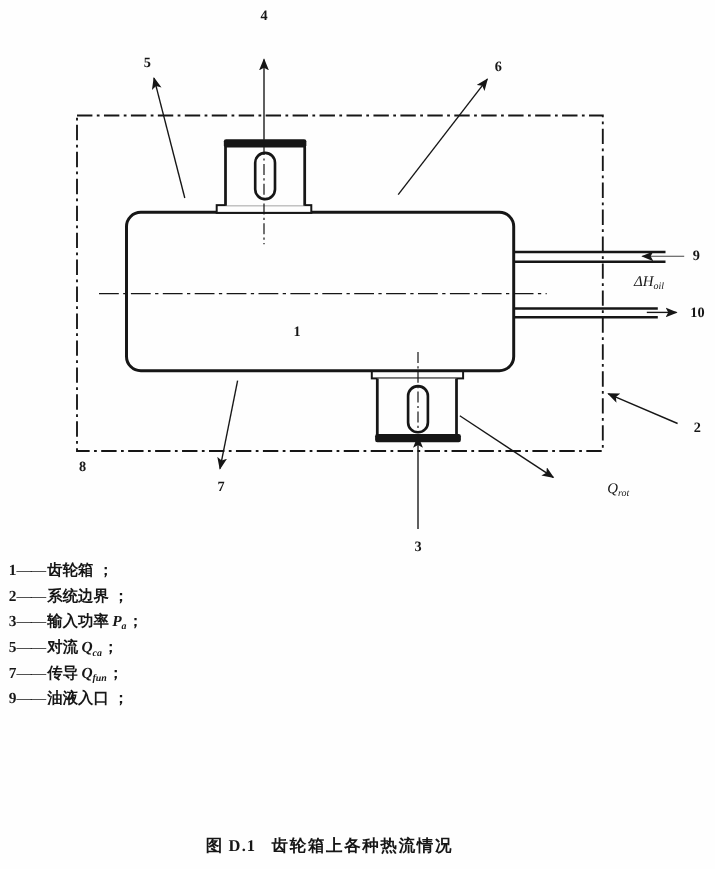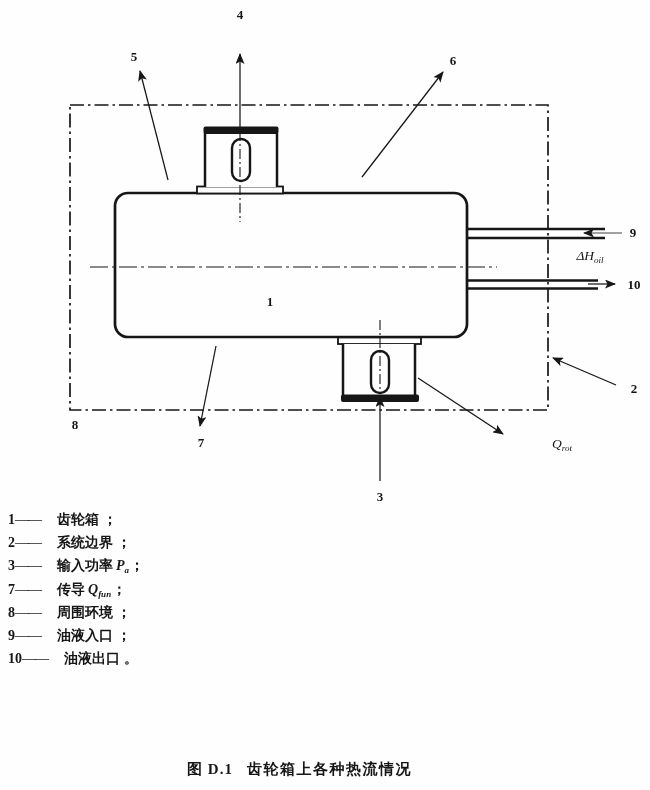--- a/index.html
+++ b/index.html
@@ -15,7 +15,7 @@
   .legend-row{height:23.2px;line-height:23.2px;font-size:14px;font-weight:600;white-space:nowrap;}
   .lg-num{font-family:"Liberation Serif",serif;font-weight:700;}
   .lg-sep{letter-spacing:-1px;font-weight:400;}
-  .lg-label{margin-left:16px;}
+  .lg-label{margin-left:2px;}
   .lg-sym{font-family:"Liberation Serif",serif;font-style:italic;font-weight:600;margin-left:3px;}
   .lg-sub{font-family:"Liberation Serif",serif;font-style:italic;font-size:9px;vertical-align:-3px;}
   .lg-punct{margin-left:1px;}

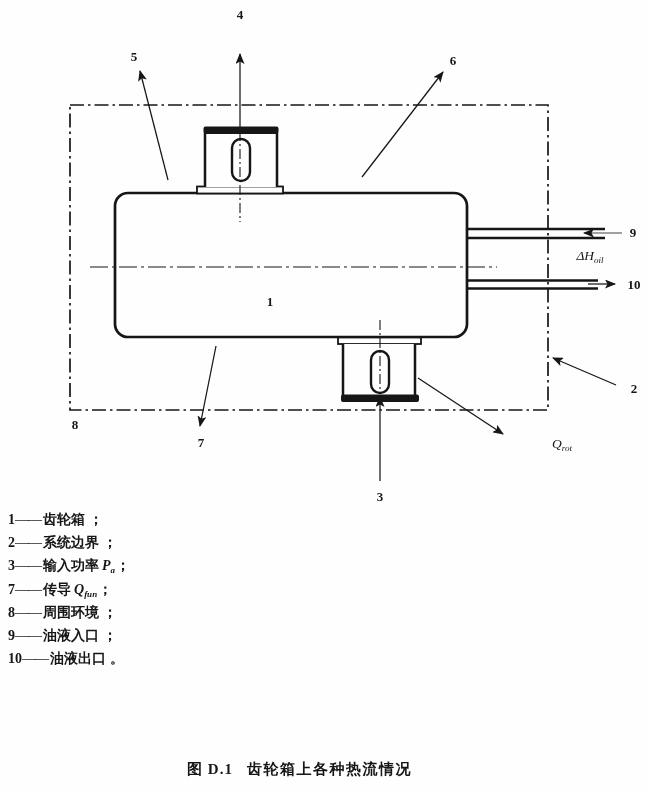--- a/index.html
+++ b/index.html
@@ -101,6 +101,7 @@
     <div class="legend-row"><span class="lg-num">1</span><span class="lg-sep">——</span><span class="lg-label">齿轮箱</span><span class="lg-sym"></span><span class="lg-sub"></span><span class="lg-punct">；</span></div>
     <div class="legend-row"><span class="lg-num">2</span><span class="lg-sep">——</span><span class="lg-label">系统边界</span><span class="lg-sym"></span><span class="lg-sub"></span><span class="lg-punct">；</span></div>
     <div class="legend-row"><span class="lg-num">3</span><span class="lg-sep">——</span><span class="lg-label">输入功率</span><span class="lg-sym">P</span><span class="lg-sub">a</span><span class="lg-punct">；</span></div>
+    <div class="legend-row"><span class="lg-num">5</span><span class="lg-sep">——</span><span class="lg-label">对流</span><span class="lg-sym">Q</span><span class="lg-sub">ca</span><span class="lg-punct">；</span></div>
     <div class="legend-row"><span class="lg-num">7</span><span class="lg-sep">——</span><span class="lg-label">传导</span><span class="lg-sym">Q</span><span class="lg-sub">fun</span><span class="lg-punct">；</span></div>
     <div class="legend-row"><span class="lg-num">8</span><span class="lg-sep">——</span><span class="lg-label">周围环境</span><span class="lg-sym"></span><span class="lg-sub"></span><span class="lg-punct">；</span></div>
     <div class="legend-row"><span class="lg-num">9</span><span class="lg-sep">——</span><span class="lg-label">油液入口</span><span class="lg-sym"></span><span class="lg-sub"></span><span class="lg-punct">；</span></div>

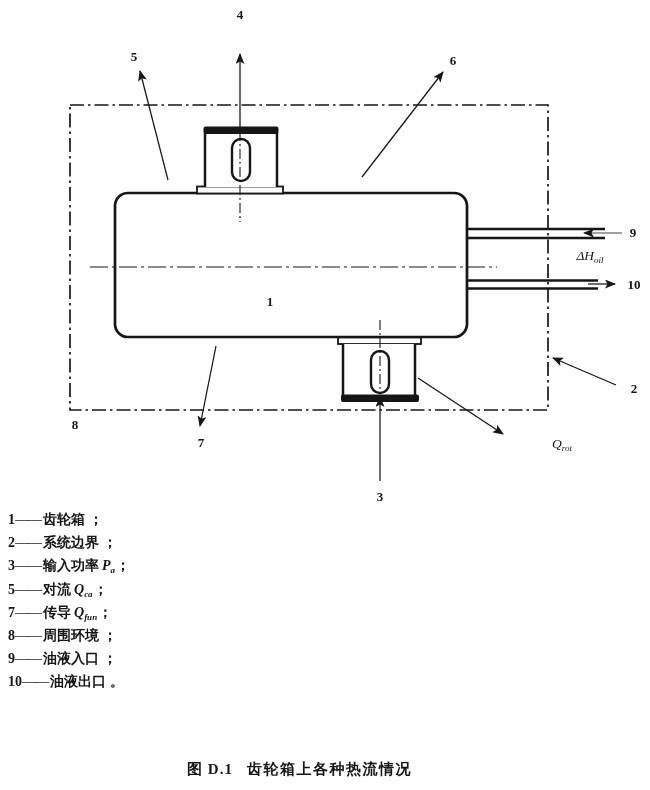--- a/index.html
+++ b/index.html
@@ -103,7 +103,6 @@
     <div class="legend-row"><span class="lg-num">3</span><span class="lg-sep">——</span><span class="lg-label">输入功率</span><span class="lg-sym">P</span><span class="lg-sub">a</span><span class="lg-punct">；</span></div>
     <div class="legend-row"><span class="lg-num">5</span><span class="lg-sep">——</span><span class="lg-label">对流</span><span class="lg-sym">Q</span><span class="lg-sub">ca</span><span class="lg-punct">；</span></div>
     <div class="legend-row"><span class="lg-num">7</span><span class="lg-sep">——</span><span class="lg-label">传导</span><span class="lg-sym">Q</span><span class="lg-sub">fun</span><span class="lg-punct">；</span></div>
-    <div class="legend-row"><span class="lg-num">8</span><span class="lg-sep">——</span><span class="lg-label">周围环境</span><span class="lg-sym"></span><span class="lg-sub"></span><span class="lg-punct">；</span></div>
     <div class="legend-row"><span class="lg-num">9</span><span class="lg-sep">——</span><span class="lg-label">油液入口</span><span class="lg-sym"></span><span class="lg-sub"></span><span class="lg-punct">；</span></div>
     <div class="legend-row"><span class="lg-num">10</span><span class="lg-sep">——</span><span class="lg-label">油液出口</span><span class="lg-sym"></span><span class="lg-sub"></span><span class="lg-punct">。</span></div>
   </div>

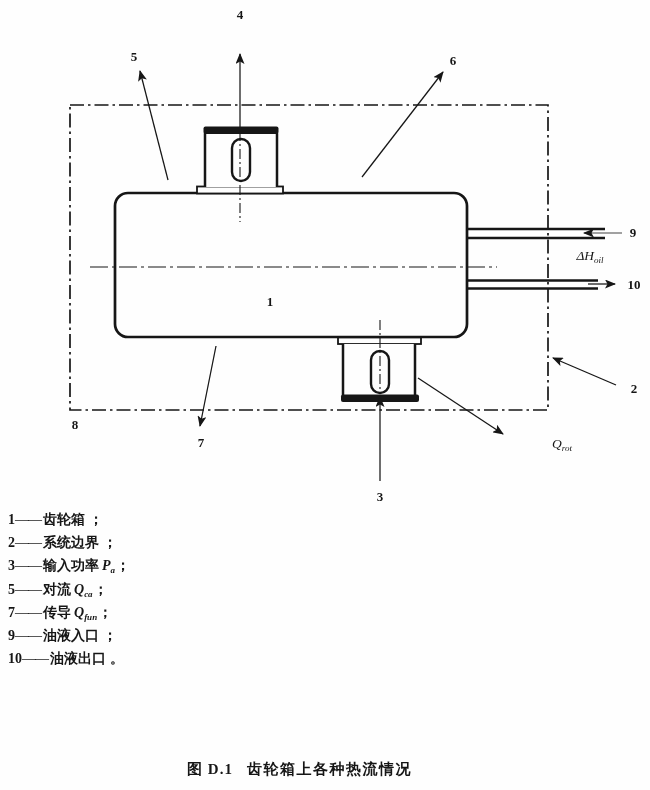--- a/index.html
+++ b/index.html
@@ -104,7 +104,6 @@
     <div class="legend-row"><span class="lg-num">5</span><span class="lg-sep">——</span><span class="lg-label">对流</span><span class="lg-sym">Q</span><span class="lg-sub">ca</span><span class="lg-punct">；</span></div>
     <div class="legend-row"><span class="lg-num">7</span><span class="lg-sep">——</span><span class="lg-label">传导</span><span class="lg-sym">Q</span><span class="lg-sub">fun</span><span class="lg-punct">；</span></div>
     <div class="legend-row"><span class="lg-num">9</span><span class="lg-sep">——</span><span class="lg-label">油液入口</span><span class="lg-sym"></span><span class="lg-sub"></span><span class="lg-punct">；</span></div>
-    <div class="legend-row"><span class="lg-num">10</span><span class="lg-sep">——</span><span class="lg-label">油液出口</span><span class="lg-sym"></span><span class="lg-sub"></span><span class="lg-punct">。</span></div>
   </div>
 
   <div class="caption"><span class="fig-no">图 D.1</span><span class="fig-title">齿轮箱上各种热流情况</span></div>

